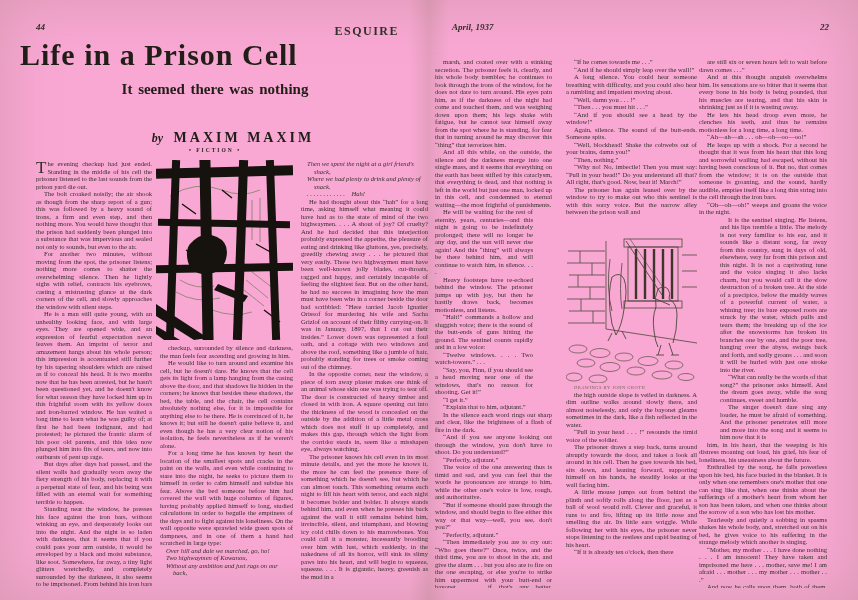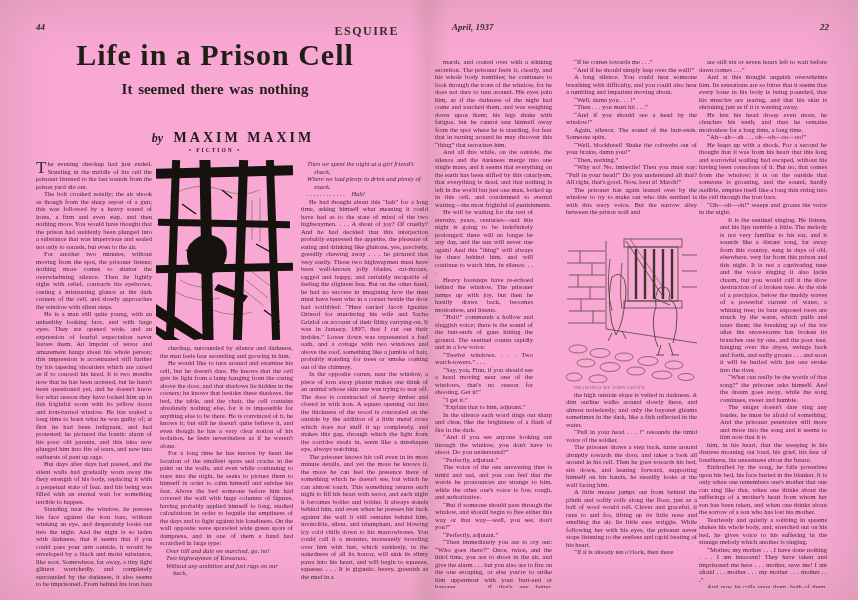--- a/index.html
+++ b/index.html
@@ -12,7 +12,7 @@
   .pg-left{left:0;} .pg-right{left:414px;}
   .hdr{position:absolute;font-size:9px;font-weight:bold;}
   .ital{font-style:italic;}
-  .title{position:absolute;left:20px;width:390px;top:38px;text-align:center;
+  .title{position:absolute;left:20px;width:390px;top:38px;text-align:left;
          font-size:30px;font-weight:bold;letter-spacing:1px;color:#211e18;}
   .subtitle{position:absolute;left:20px;width:390px;top:82px;text-align:center;
             font-size:15px;font-weight:bold;line-height:14.5px;word-spacing:2px;color:#211e18;}

